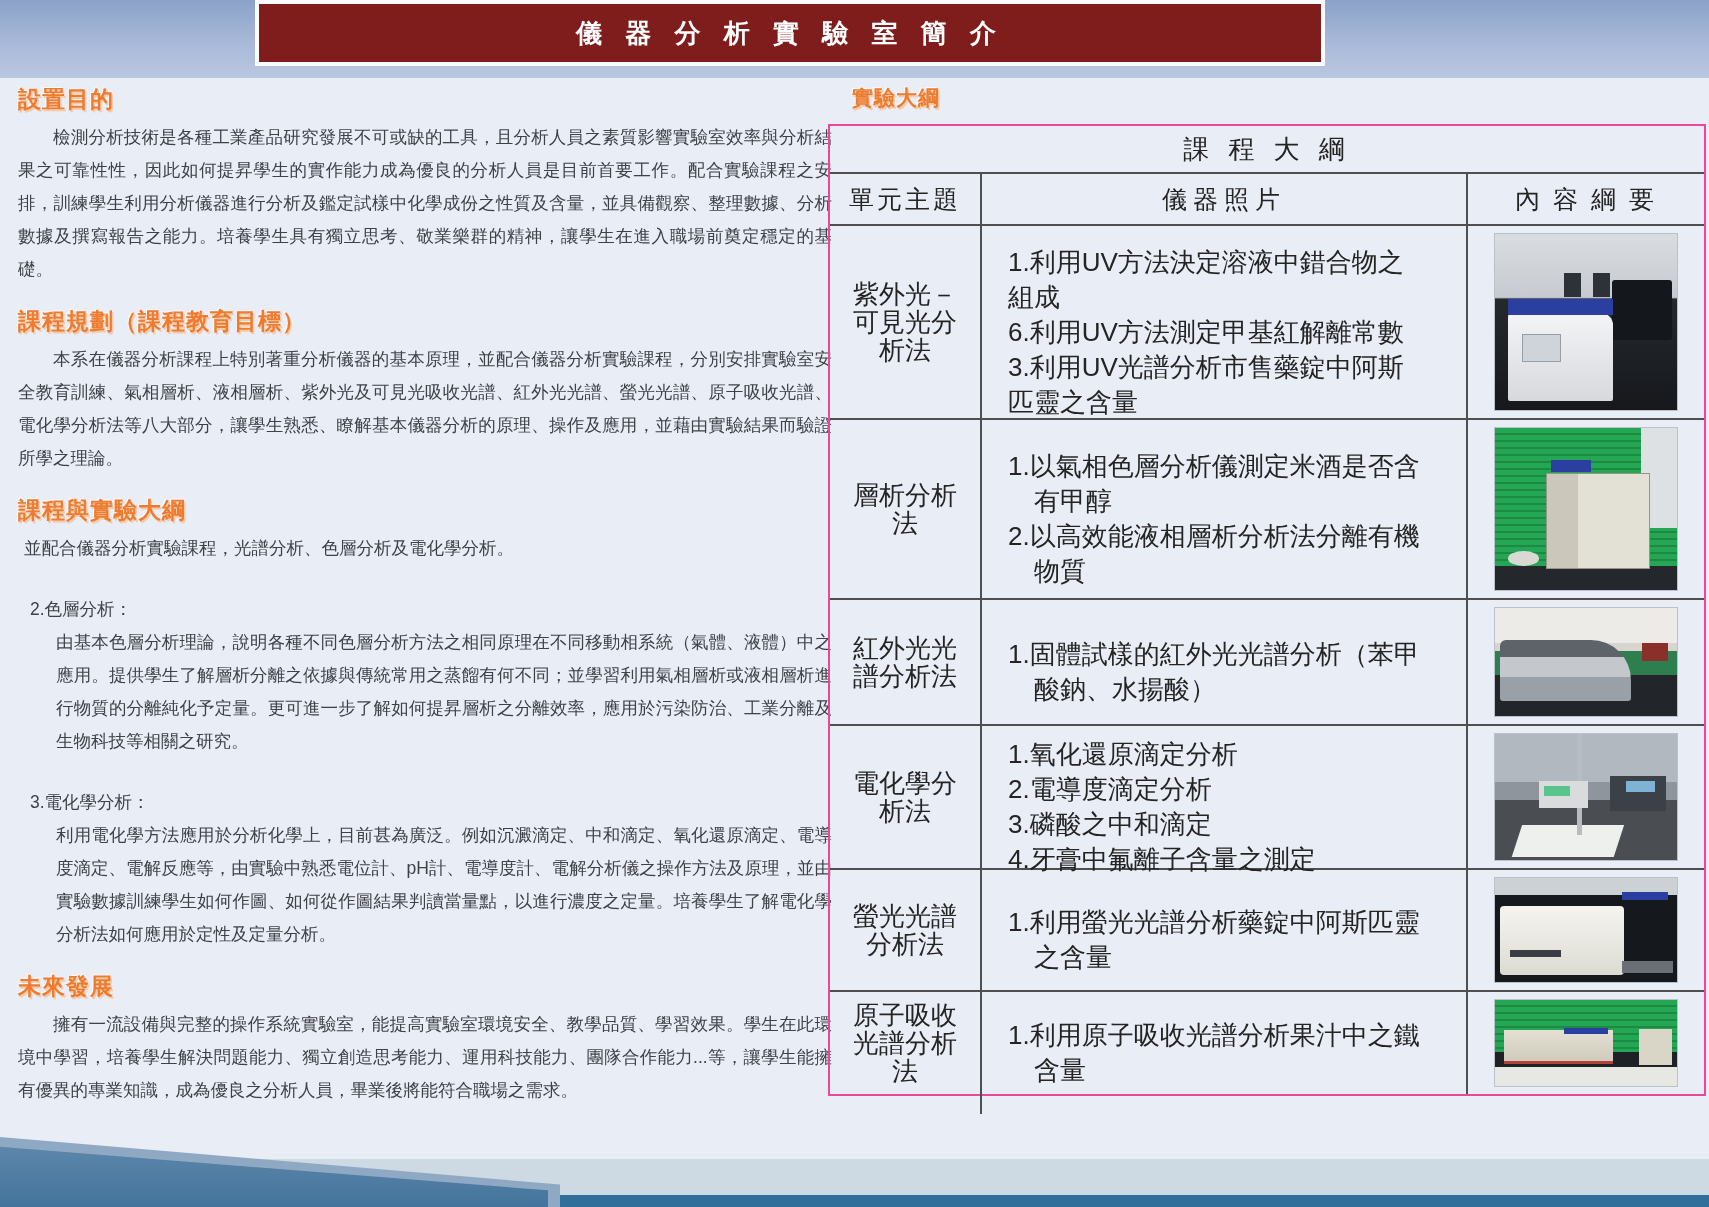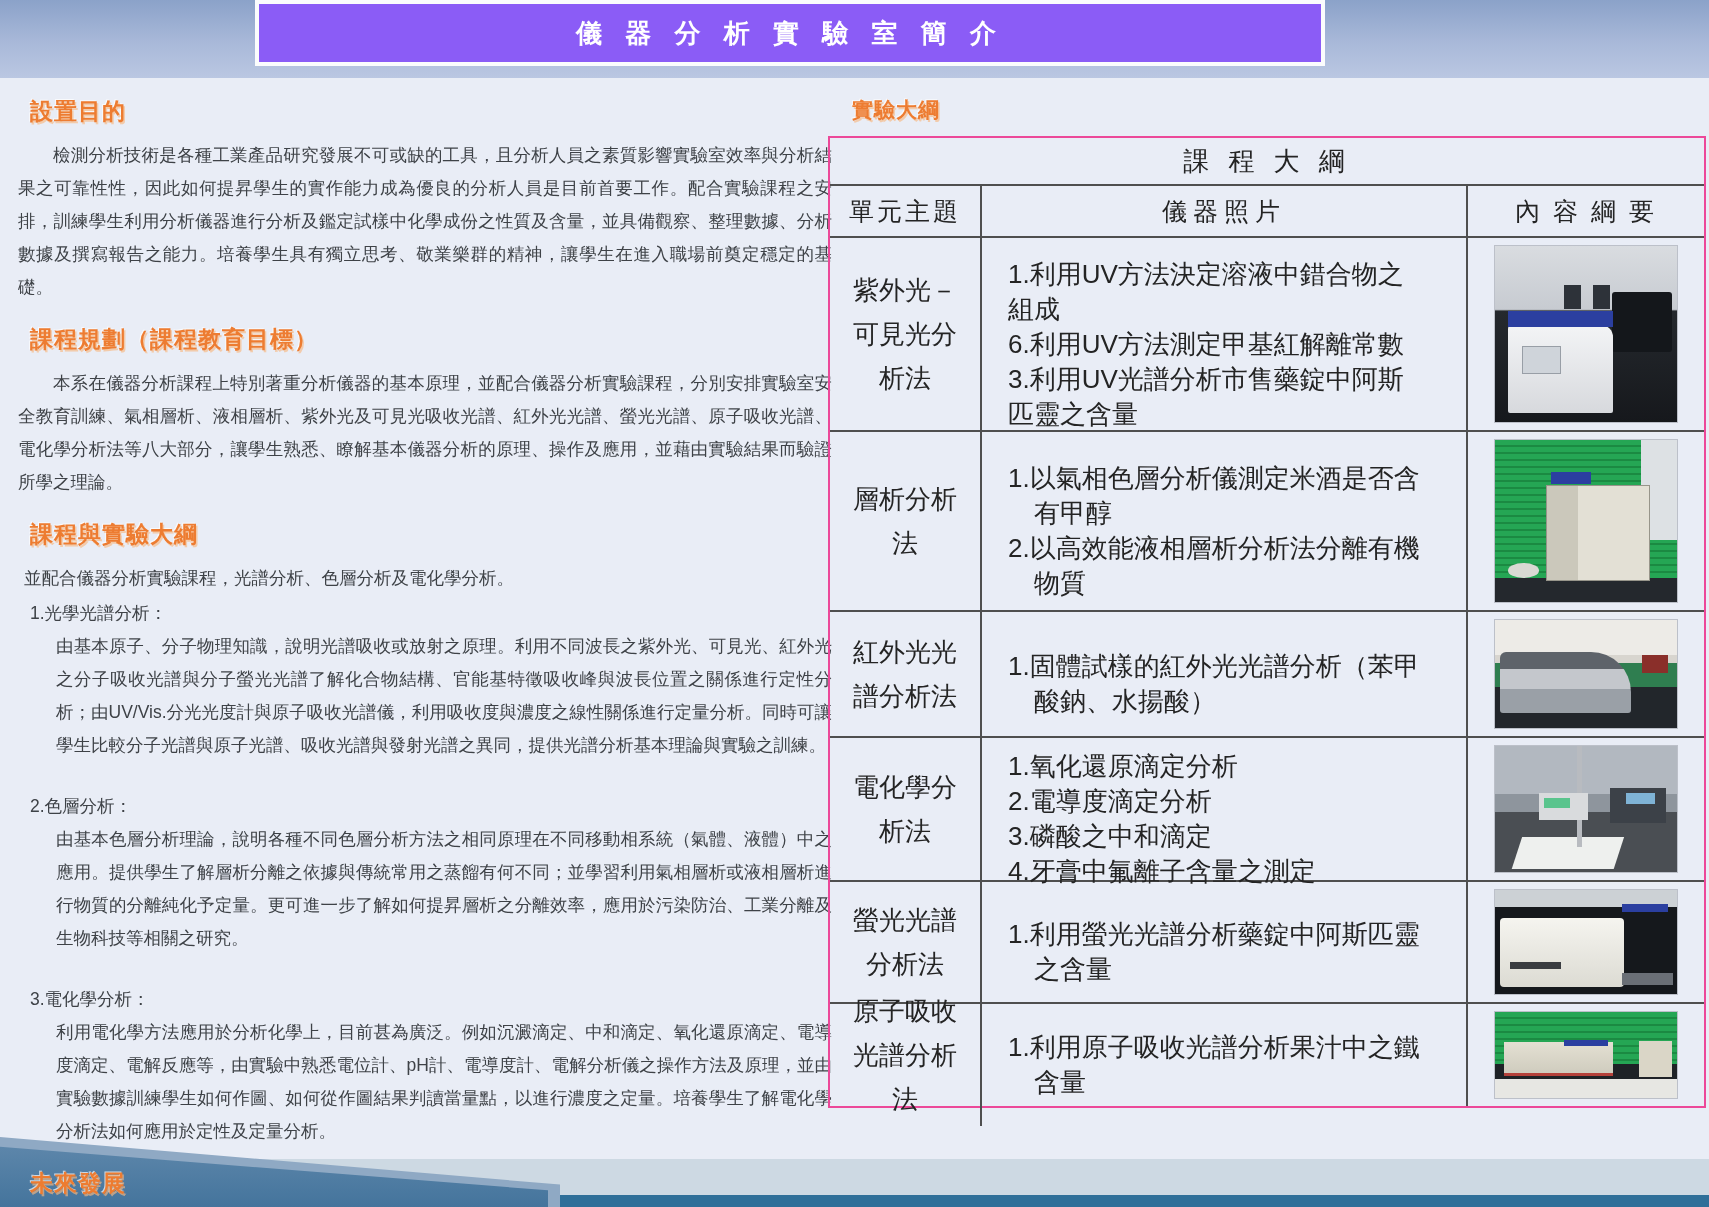--- a/index.html
+++ b/index.html
@@ -12,7 +12,7 @@
 
   
   .banner{position:absolute;left:255px;top:0;width:1062px;height:58px;
-    background:#8b5cf6;border:4px solid #fbfcfd;z-index:2;
+    background:#7f1d1d;border:4px solid #fbfcfd;z-index:2;
     display:flex;align-items:center;justify-content:center;}
   .banner span{color:#ffffff;font-size:26px;font-weight:bold;letter-spacing:8px;}
 

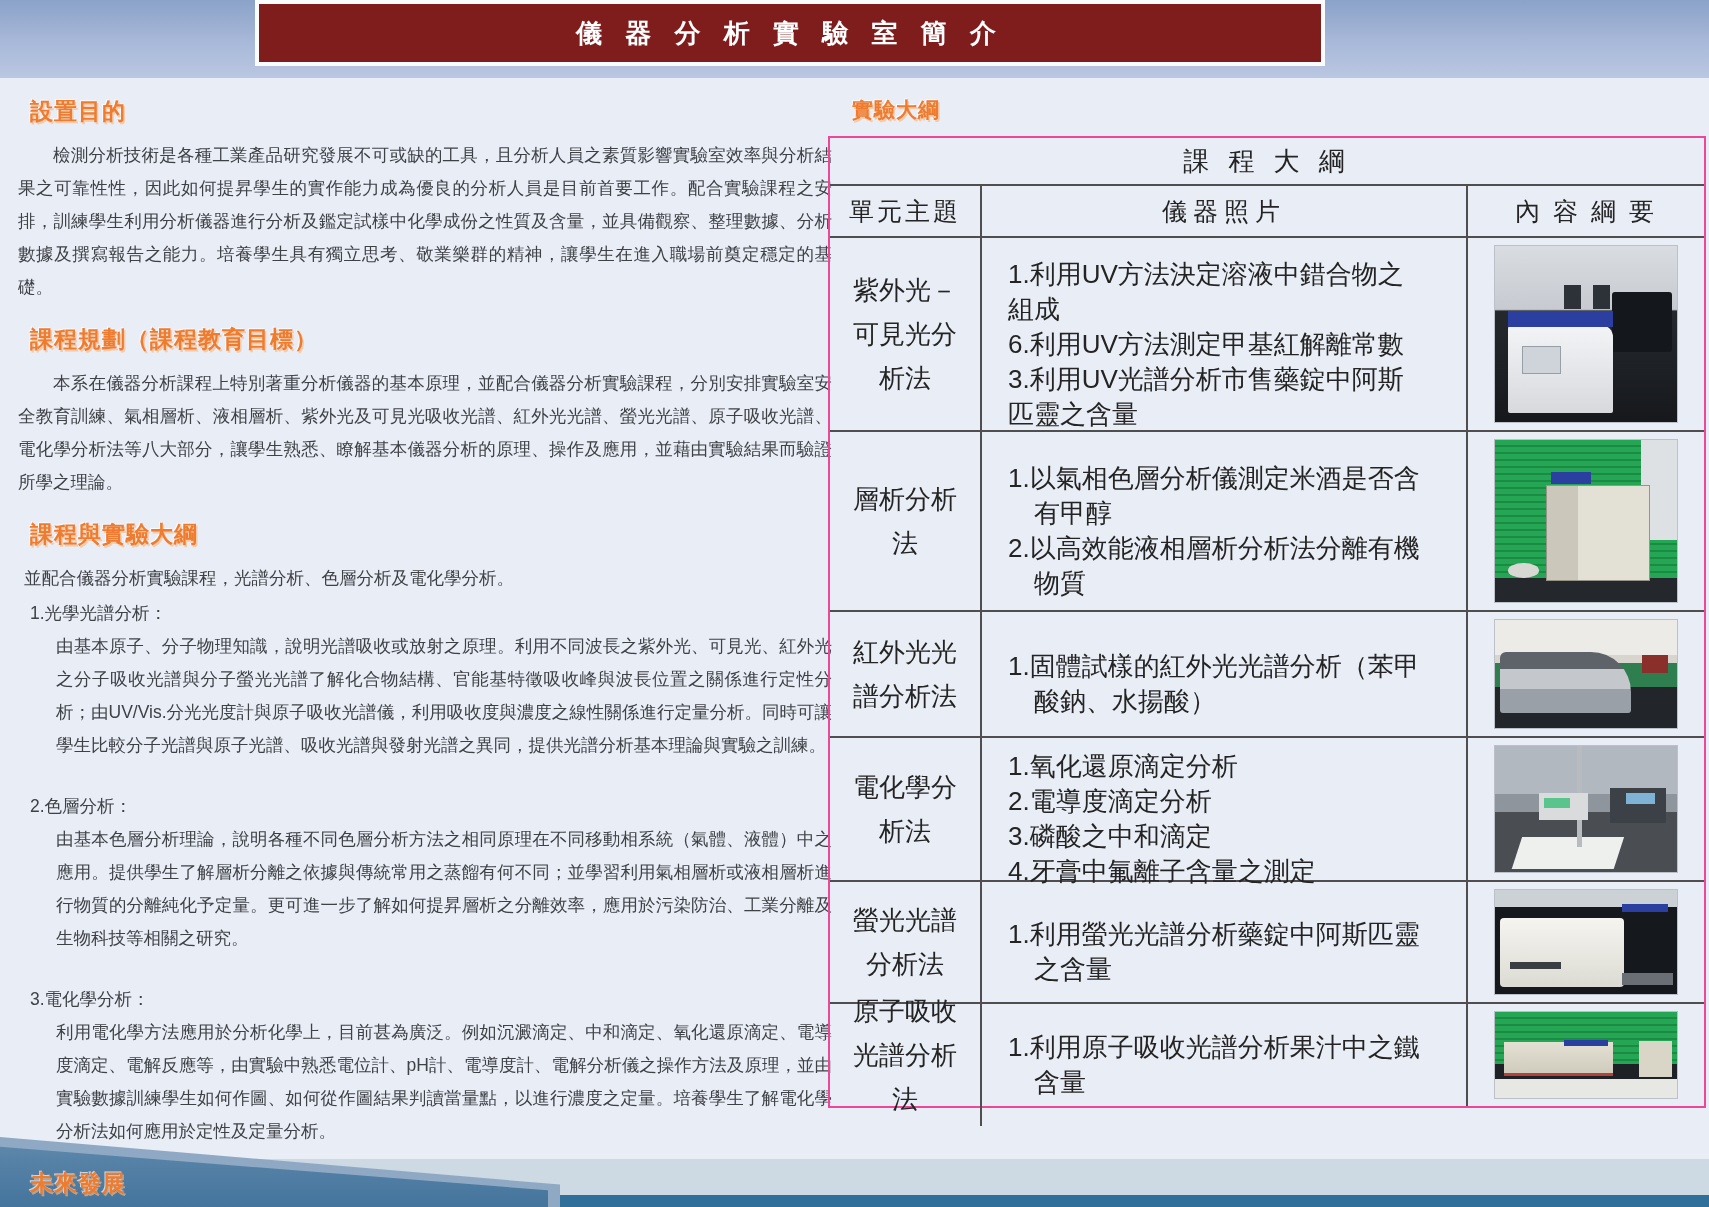--- a/index.html
+++ b/index.html
@@ -17,7 +17,7 @@
   .banner span{color:#ffffff;font-size:26px;font-weight:bold;letter-spacing:8px;}
 
   
-  .oh{font-size:23px;font-weight:bold;color:#ed7c31;letter-spacing:1px;margin:12px;
+  .oh{font-size:23px;font-weight:bold;color:#ed7c31;letter-spacing:1px;margin:0;
       text-shadow:1.5px 1.5px 0 rgba(247,185,130,.65), -1px -1px 0 rgba(255,255,255,.7);}
 
   

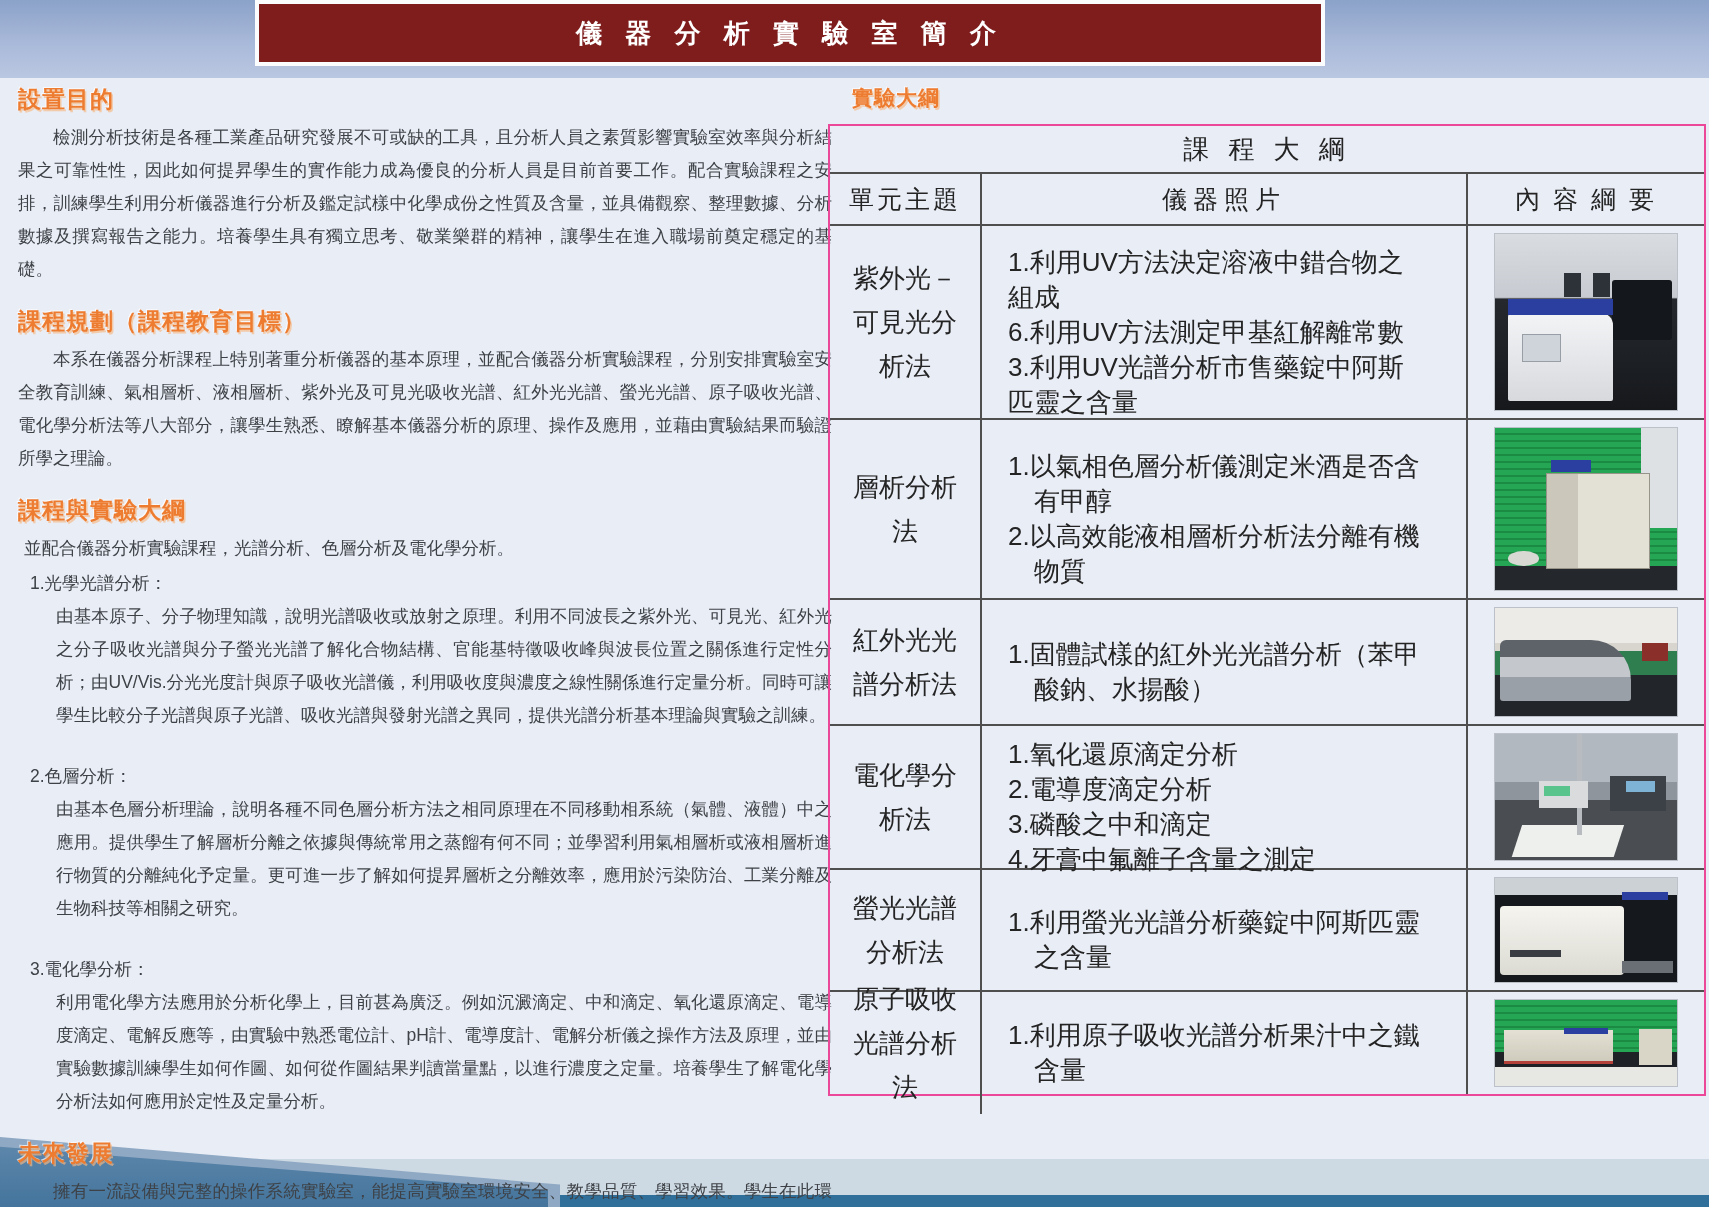--- a/index.html
+++ b/index.html
@@ -44,7 +44,7 @@
   .head-cell{display:flex;align-items:center;justify-content:center;font-size:25px;letter-spacing:3px;}
   .head-cell.wide{letter-spacing:6px;}
   .ctopic{display:flex;align-items:center;justify-content:center;text-align:center;
-    font-size:26px;line-height:44px;padding:0 14px;}
+    font-size:26px;line-height:28px;padding:0 14px;}
   .ccontent{display:flex;flex-direction:column;justify-content:center;padding:10px 0 10px 26px;}
   .cline{font-size:26px;line-height:35px;max-width:402px;padding-left:1em;text-indent:-1em;}
   .r1 .cline{padding-left:0;text-indent:0;}

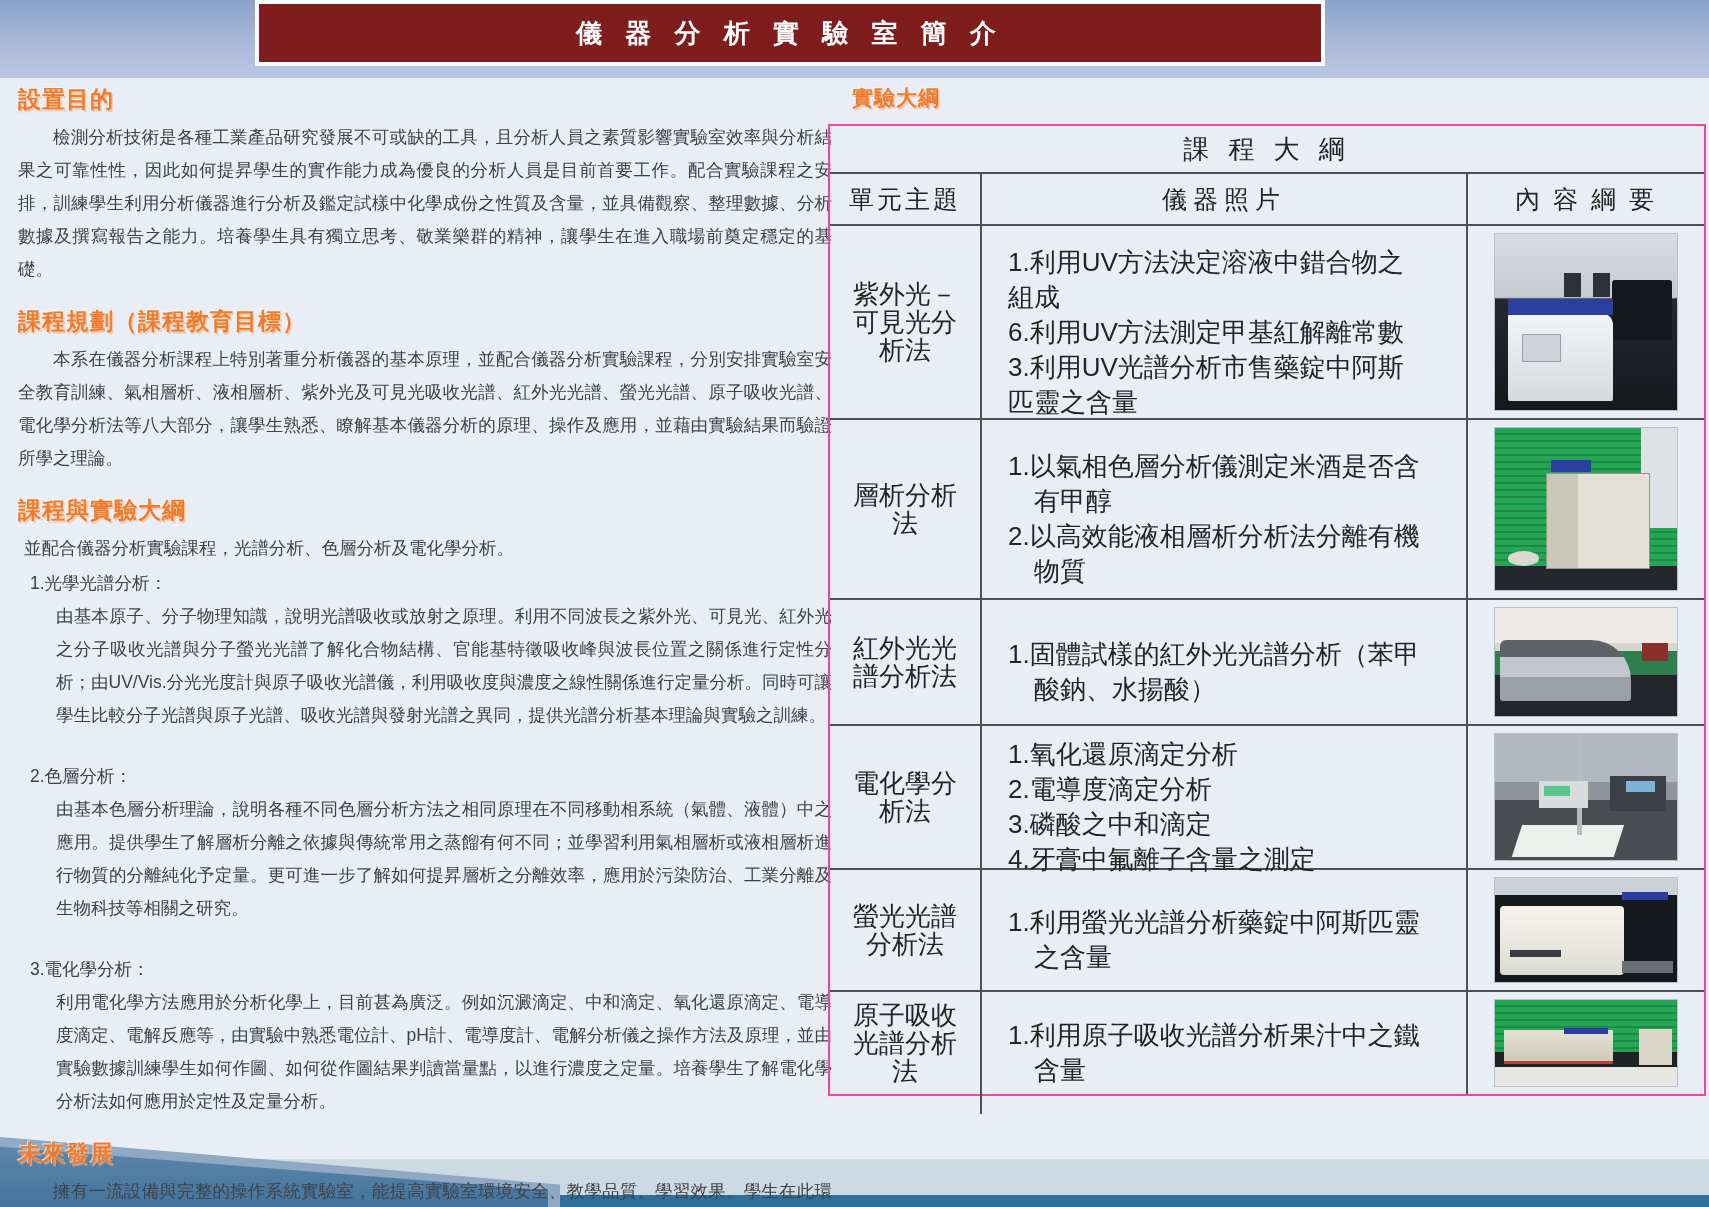--- a/index.html
+++ b/index.html
@@ -132,10 +132,6 @@
     <h2 class="oh h-gap">課程與實驗大綱</h2>
     <p class="intro-line">並配合儀器分析實驗課程，光譜分析、色層分析及電化學分析。</p>
 
-    <div class="item">
-      <div class="item-label">1.光學光譜分析：</div>
-      <div class="item-body">由基本原子、分子物理知識，說明光譜吸收或放射之原理。利用不同波長之紫外光、可見光、紅外光之分子吸收光譜與分子螢光光譜了解化合物結構、官能基特徵吸收峰與波長位置之關係進行定性分析；由UV/Vis.分光光度計與原子吸收光譜儀，利用吸收度與濃度之線性關係進行定量分析。同時可讓學生比較分子光譜與原子光譜、吸收光譜與發射光譜之異同，提供光譜分析基本理論與實驗之訓練。</div>
-    </div>
     <div class="item item-gap">
       <div class="item-label">2.色層分析：</div>
       <div class="item-body">由基本色層分析理論，說明各種不同色層分析方法之相同原理在不同移動相系統（氣體、液體）中之應用。提供學生了解層析分離之依據與傳統常用之蒸餾有何不同；並學習利用氣相層析或液相層析進行物質的分離純化予定量。更可進一步了解如何提昇層析之分離效率，應用於污染防治、工業分離及生物科技等相關之研究。</div>

